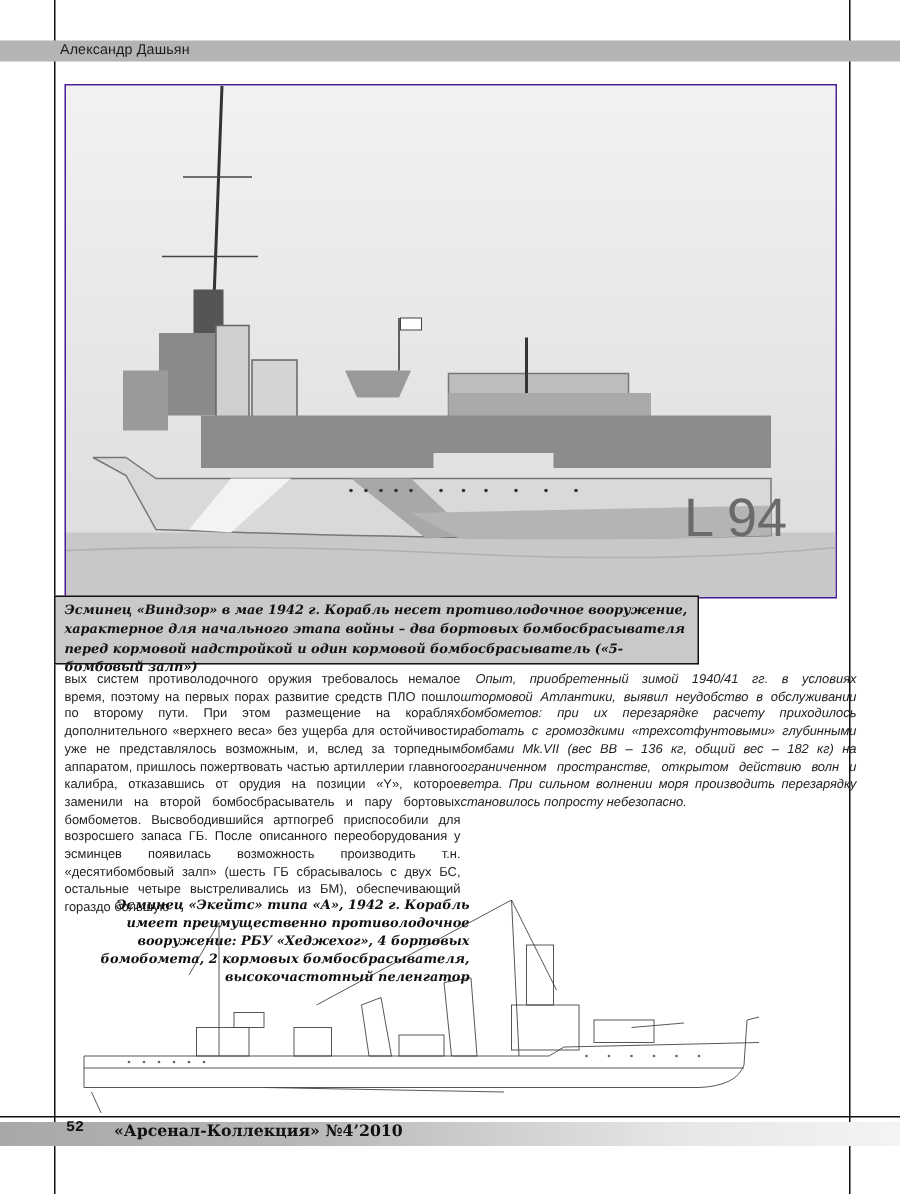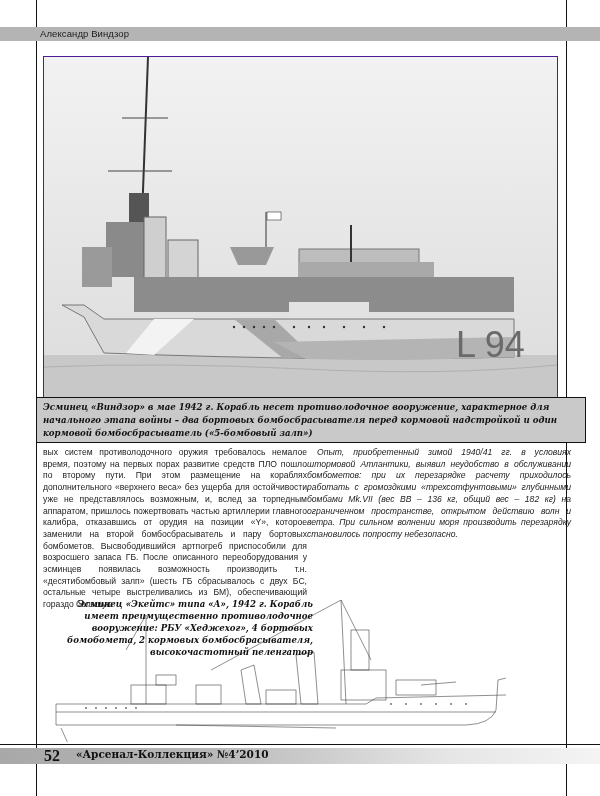--- a/index.html
+++ b/index.html
@@ -62,7 +62,7 @@
 <div class="vline" style="left:566px"></div>
 
 <div class="header-band"></div>
-<div class="header-author">Александр Виндзор</div>
+<div class="header-author">Александр Дашьян</div>
 
 <div class="photo-frame">
   <svg width="513" height="341" viewBox="0 0 513 341">

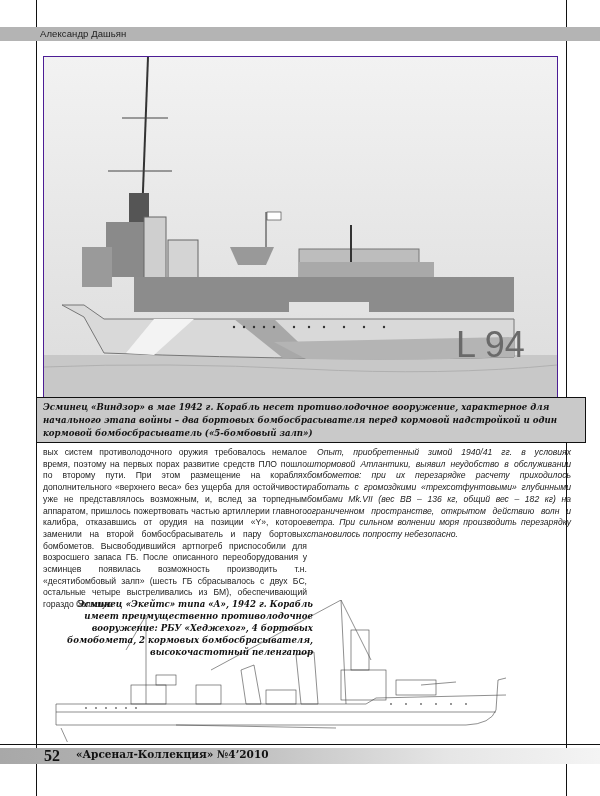--- a/index.html
+++ b/index.html
@@ -23,7 +23,7 @@
   }
   .photo-frame svg { display:block; }
   .caption1 {
-    position:absolute; left:36px; top:397px; width:550px; height:46px;
+    position:absolute; left:36px; top:397px; width:430px; height:46px;
     background:#c9c9c9; border:1px solid #111; box-sizing:border-box;
     padding:3px 6px; font-family:"DejaVu Serif", serif; font-style:italic; font-weight:bold;
     font-size:8.6px; line-height:12.8px; color:#111;

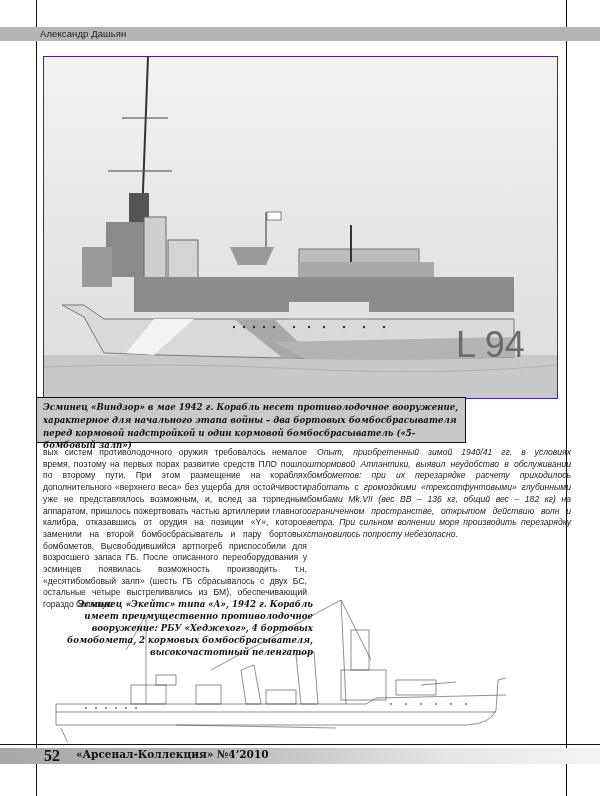--- a/index.html
+++ b/index.html
@@ -47,8 +47,8 @@
     background:linear-gradient(to right, #a8a8a8 0%, #b8b8b8 35%, #e6e6e6 75%, #f4f4f4 100%);
   }
   .footer-page {
-    position:absolute; left:44px; top:747px; font-family:Liberation Serif, serif; font-weight:bold;
-    font-size:16px; color:#111;
+    position:absolute; left:44px; top:747px; font-family:Liberation Mono, monospace; font-weight:bold;
+    font-size:10px; color:#111;
   }
   .footer-mag {
     position:absolute; left:76px; top:748px; font-family:"DejaVu Serif", serif; font-weight:bold;

